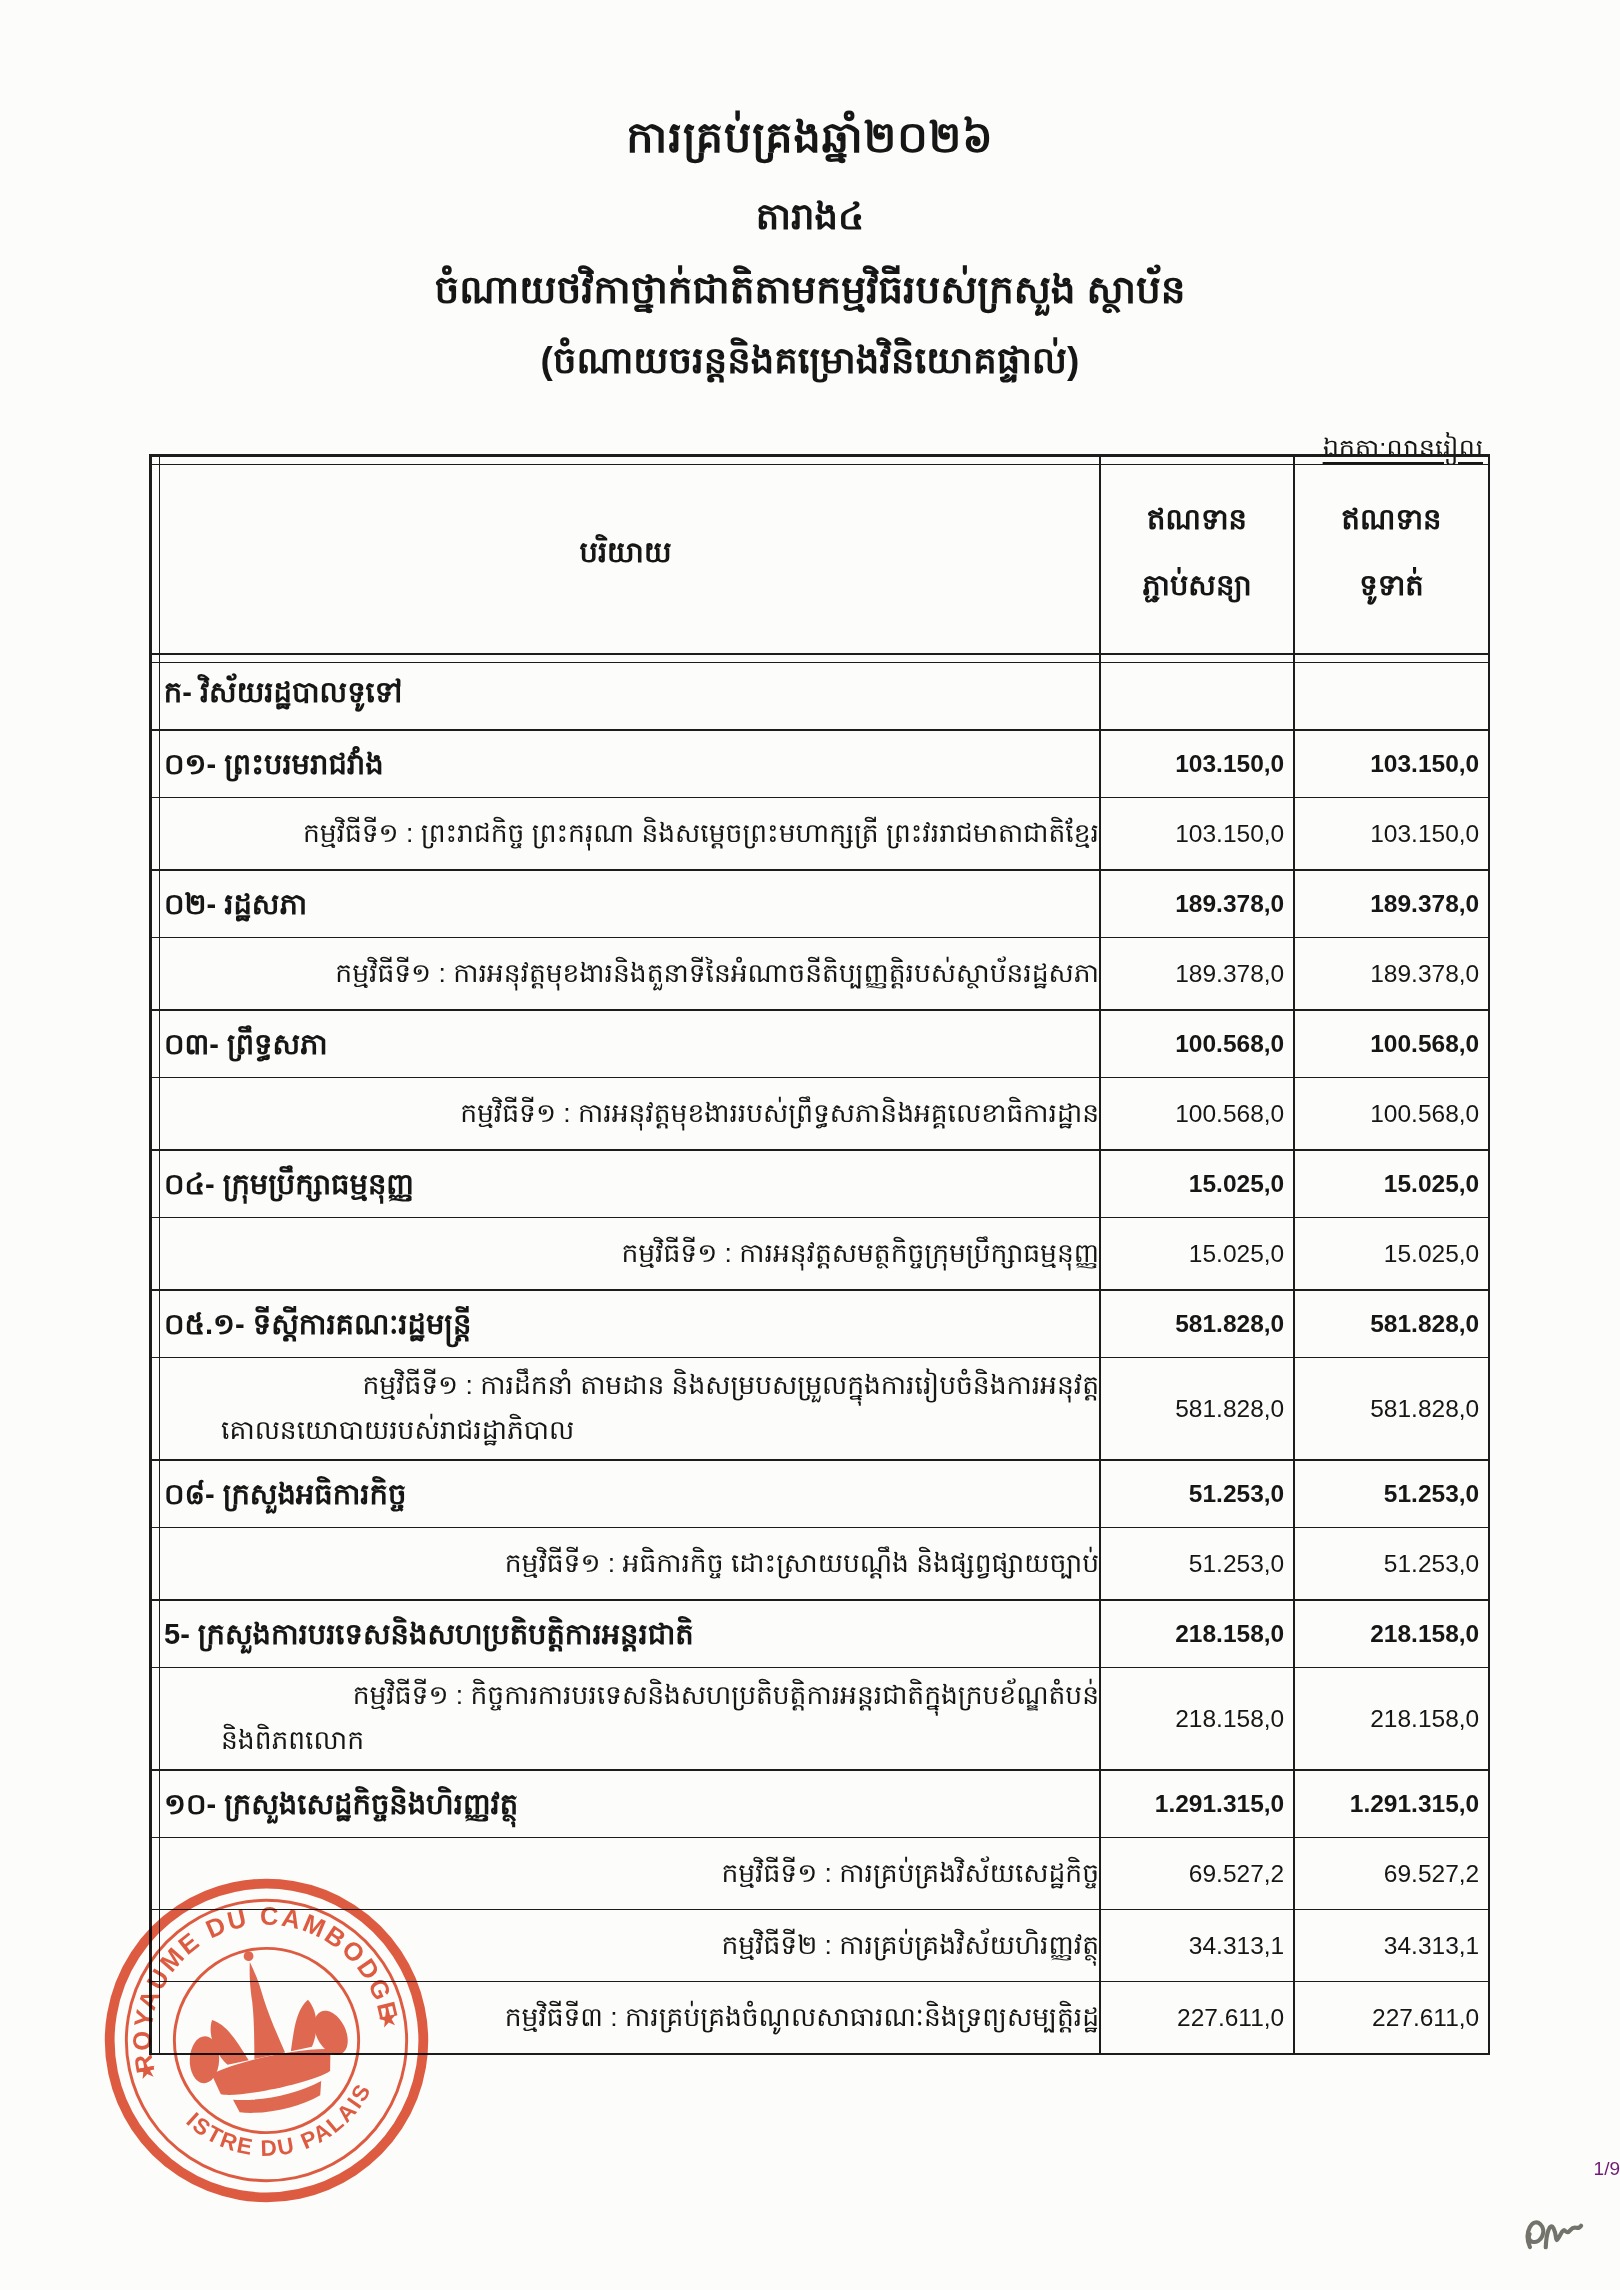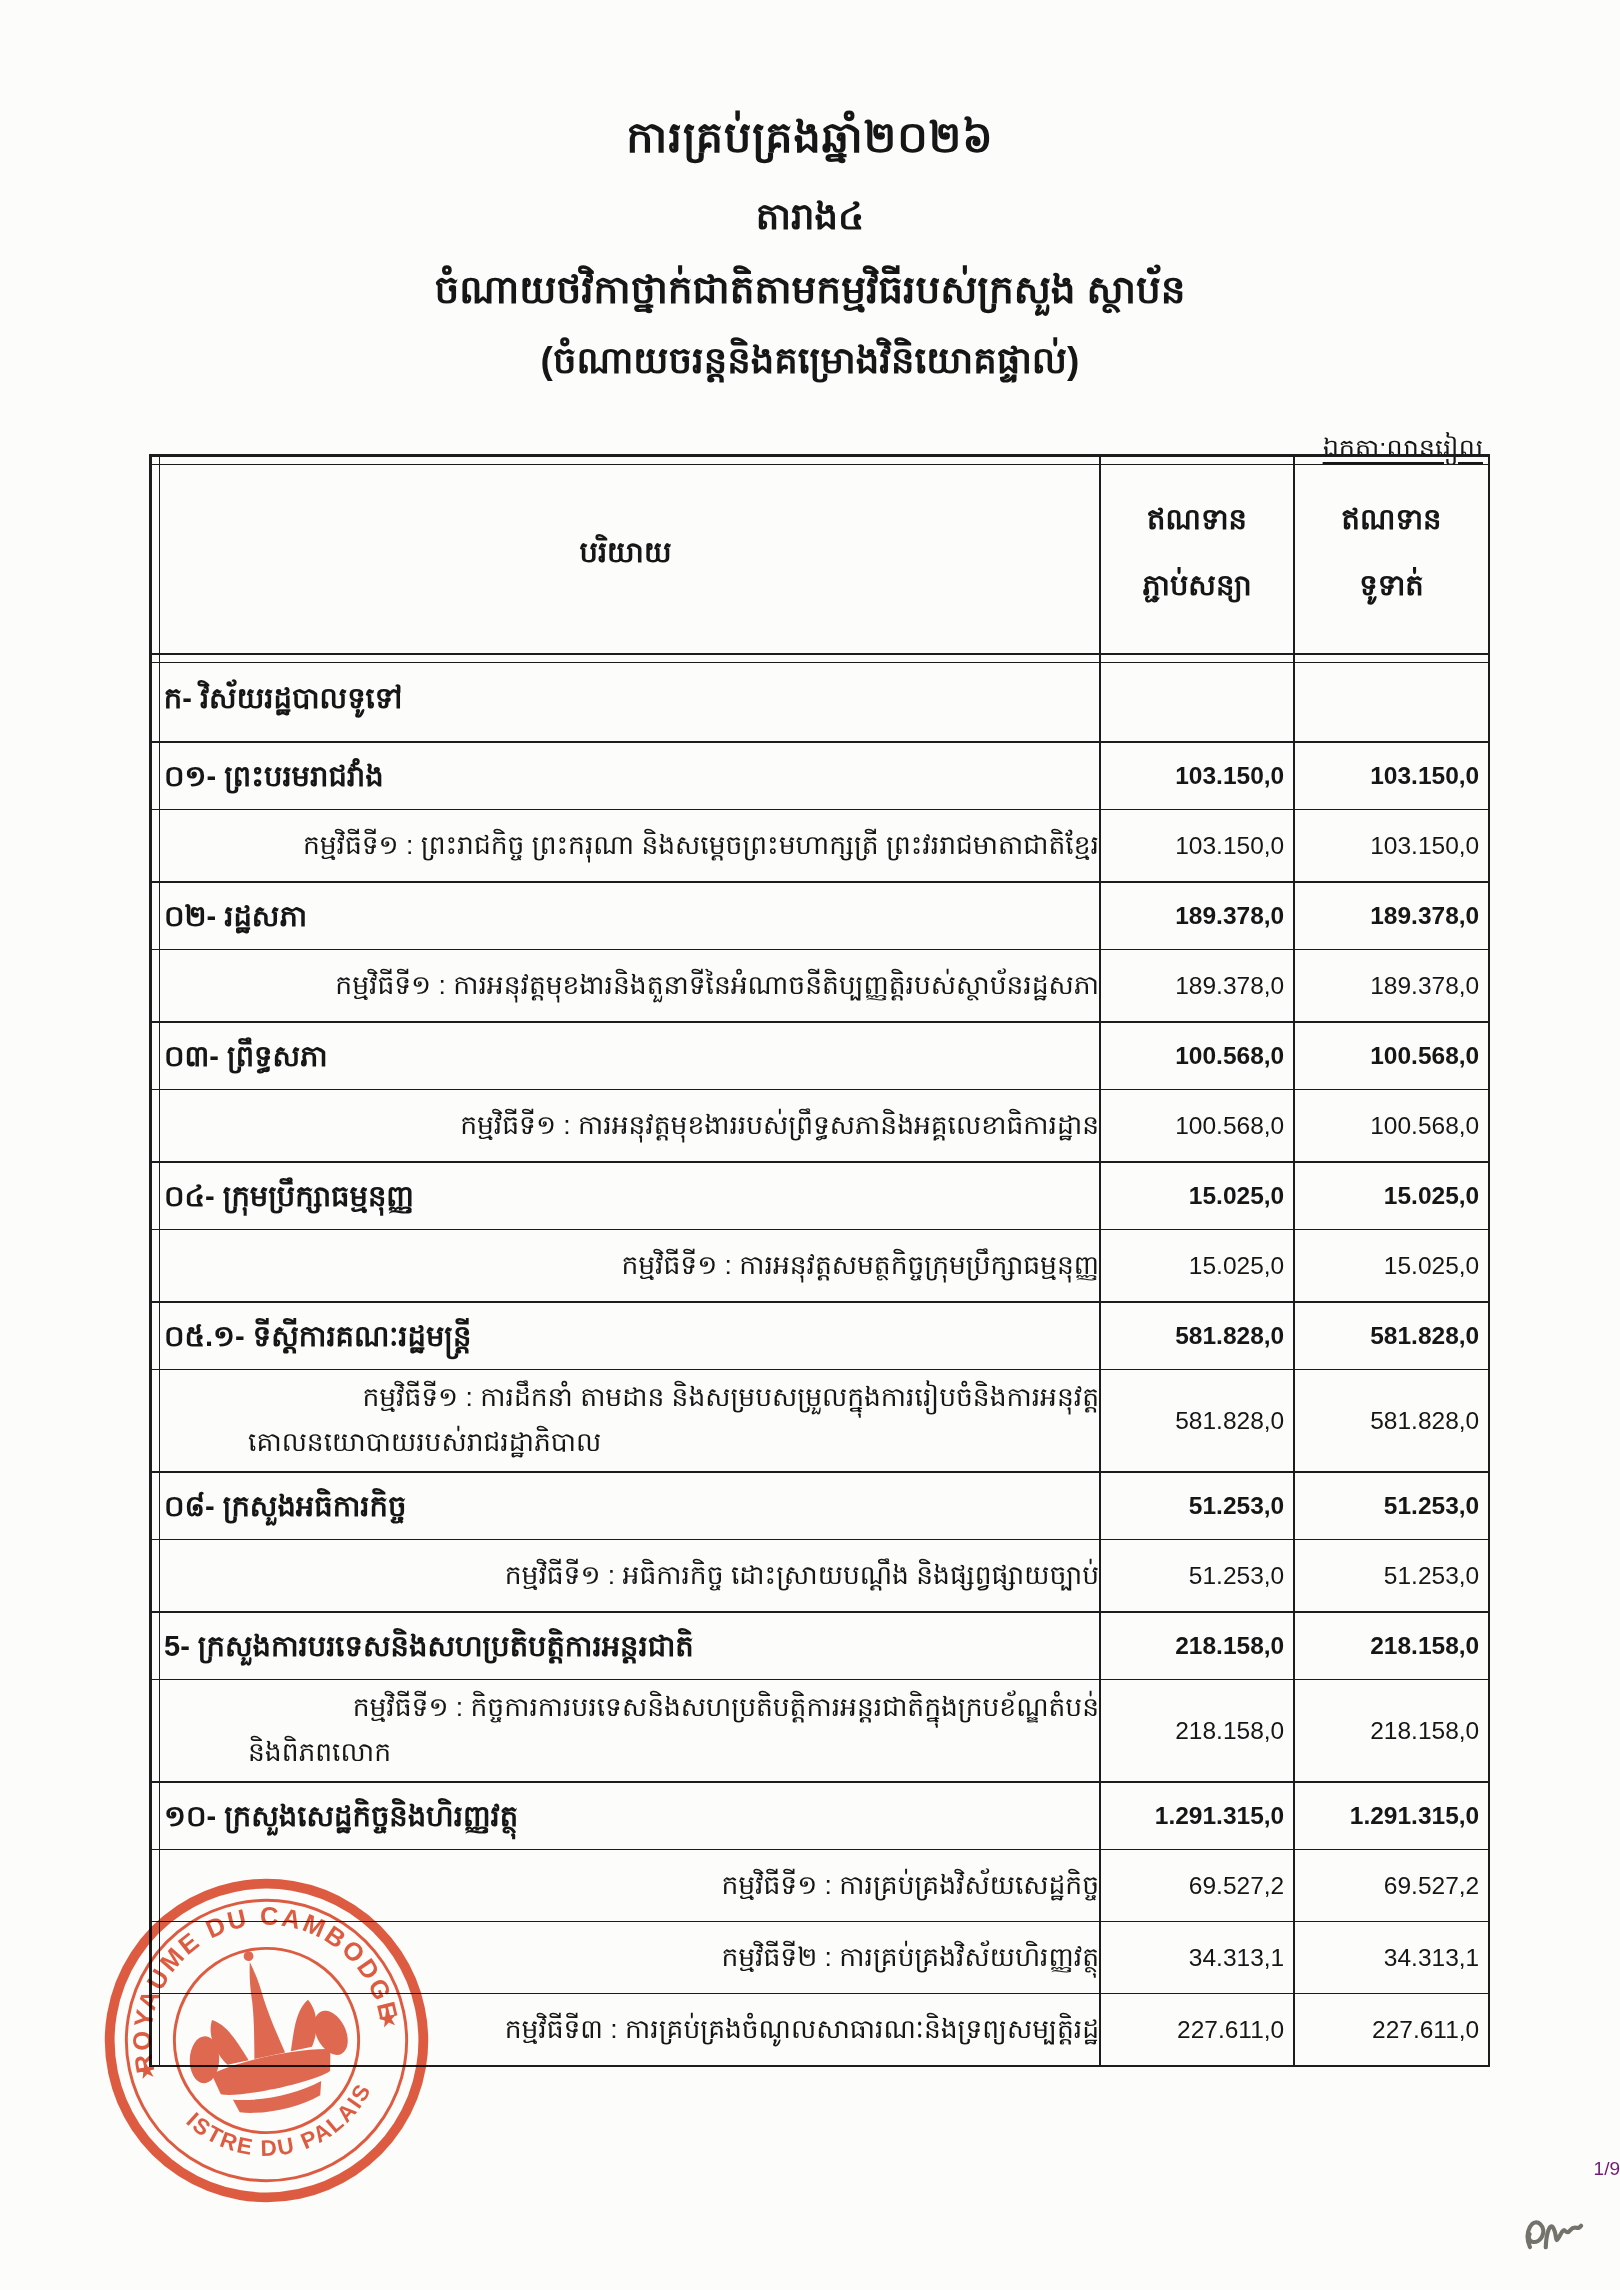--- a/index.html
+++ b/index.html
@@ -63,7 +63,7 @@
     display:flex;align-items:center;justify-content:flex-end;
     padding-right:8.8px;font-size:24.5px;letter-spacing:0px;
   }
-  .r-section{height:86px;}
+  .r-section{height:74px;}
   .r-section .l1{font-weight:bold;font-size:29px;padding-left:11.8px;}
   .r-ministry{height:68px;border-top:2.9px solid var(--ln);}
   .r-ministry .l1{font-weight:bold;font-size:29px;padding-left:12px;}

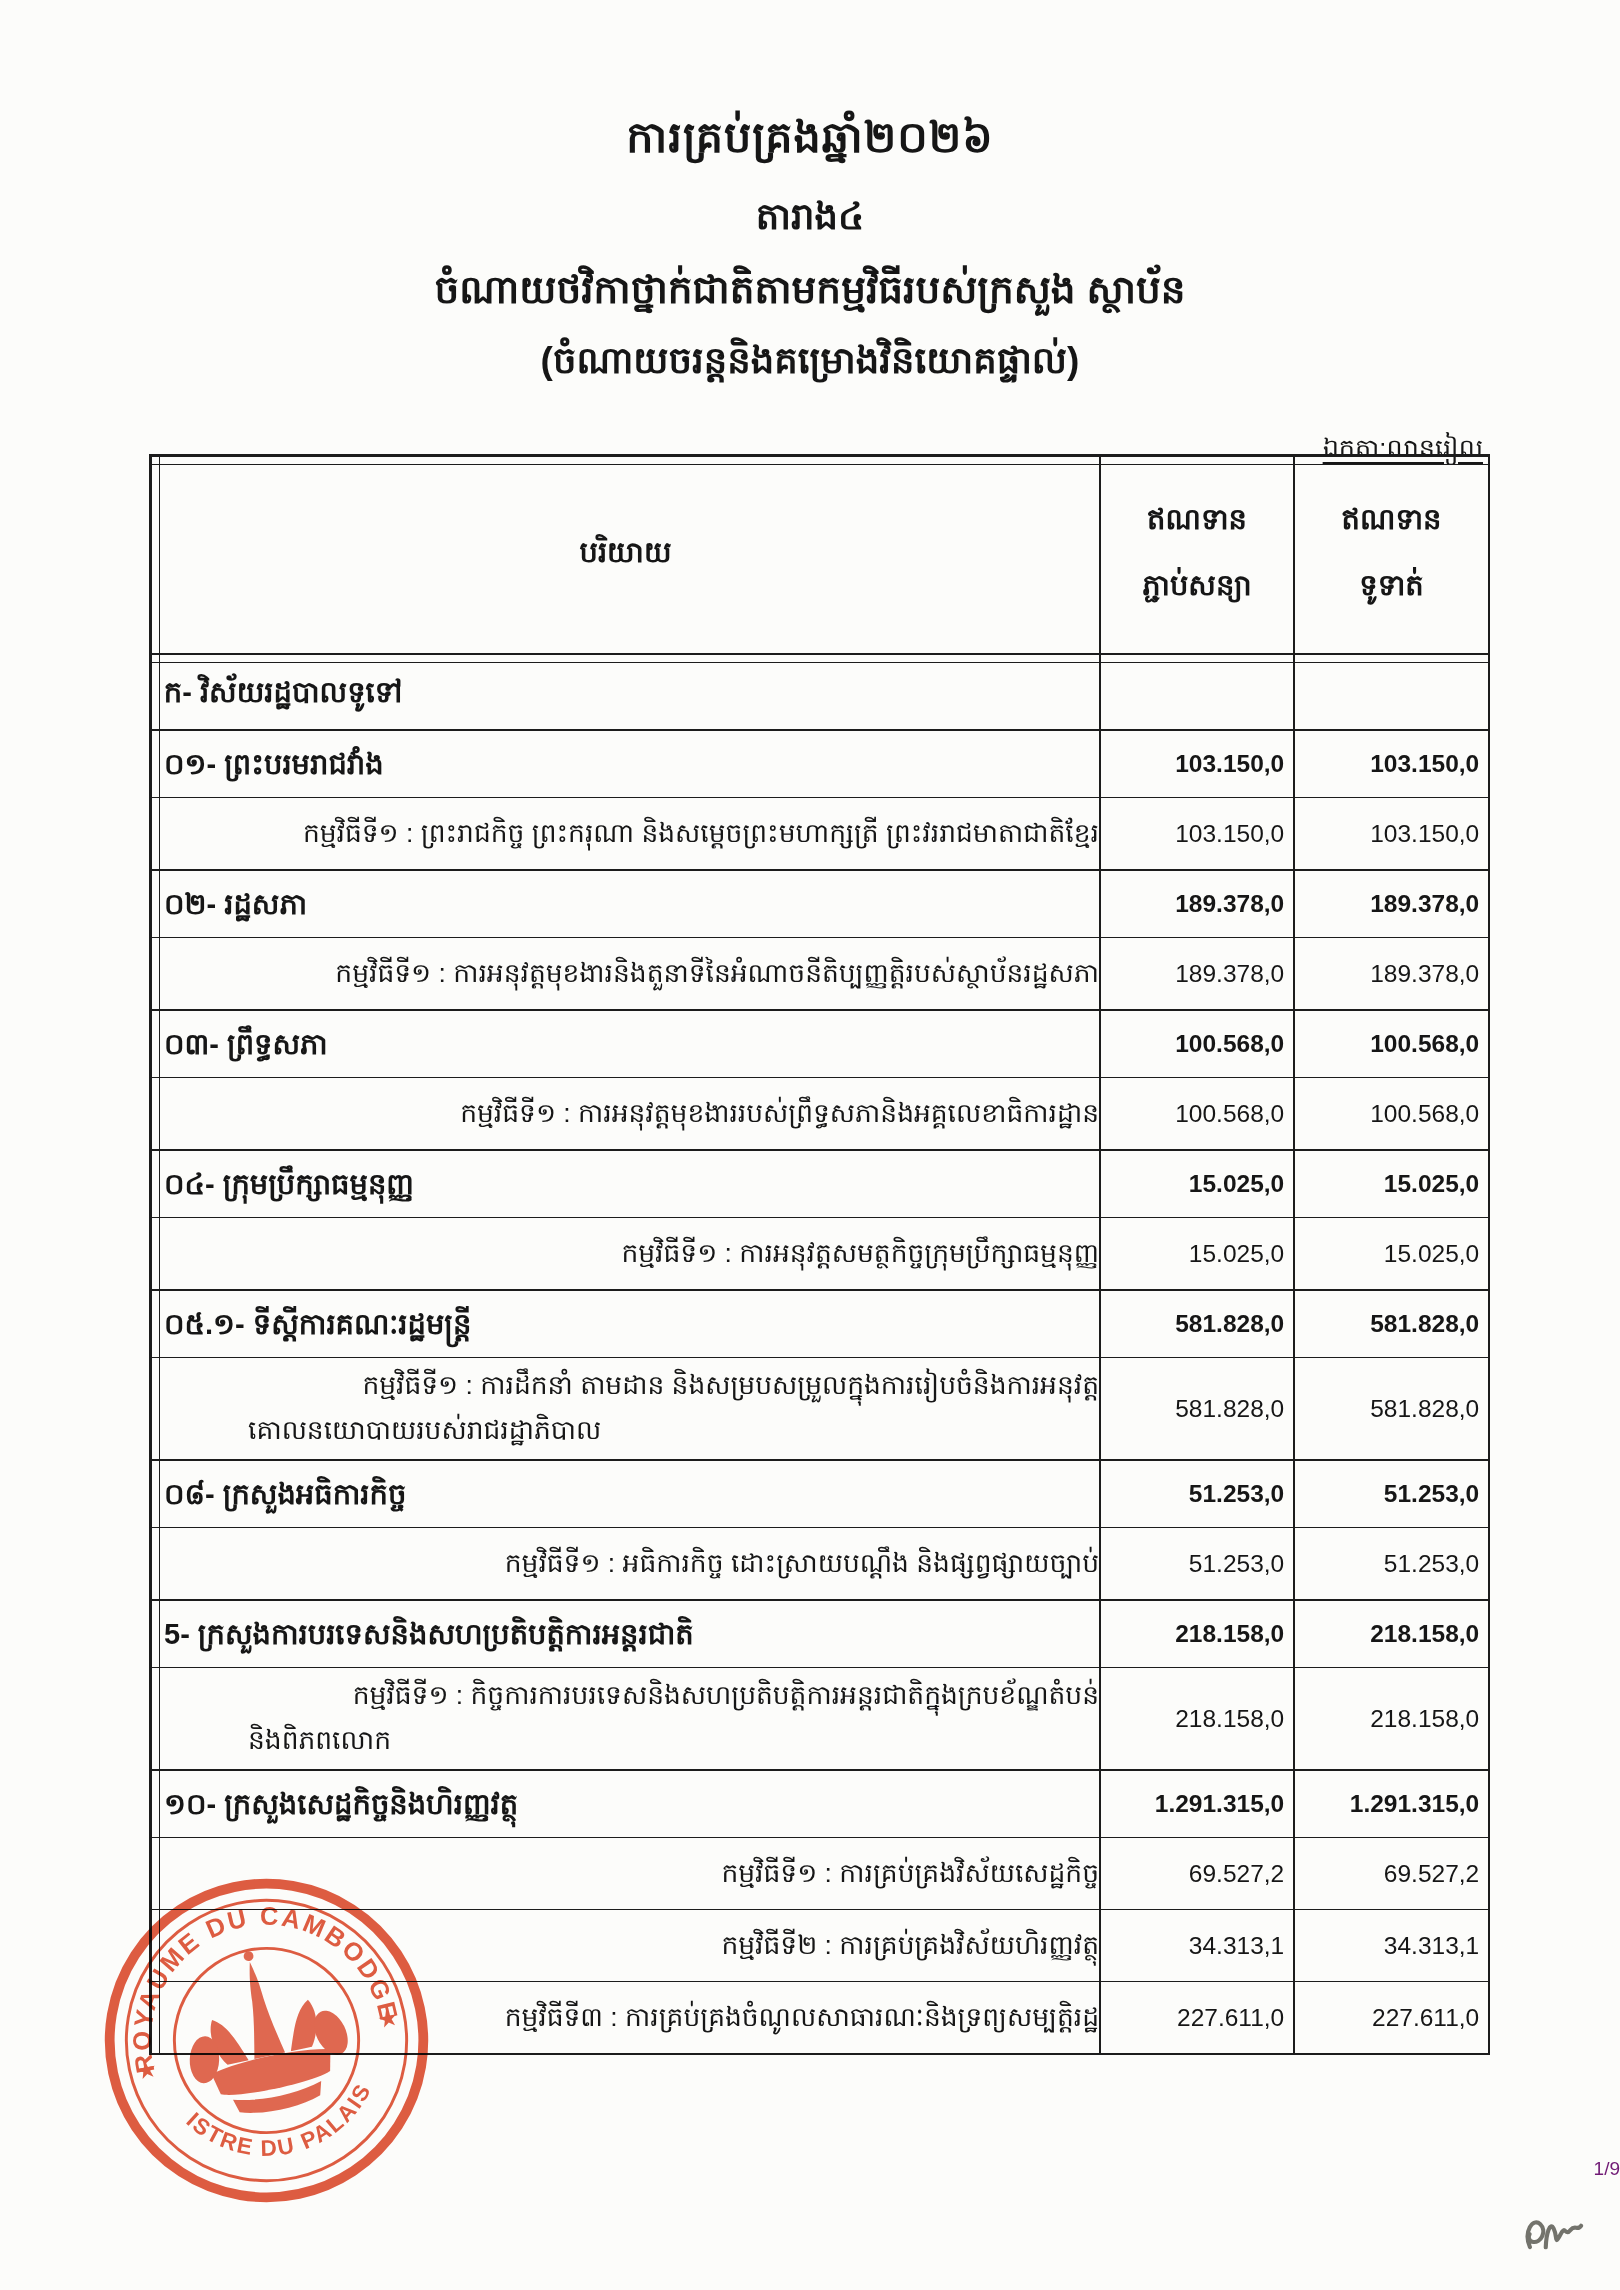--- a/index.html
+++ b/index.html
@@ -70,7 +70,7 @@
   .r-ministry .num{font-weight:bold;}
   .r-program{height:72px;border-top:1.6px solid var(--ln);}
   .r-program .l1{font-size:26.5px;padding-left:55px;text-align:right;}
-  .r-program .l2{font-size:26.5px;padding-left:96px;margin-top:11.8px;}
+  .r-program .l2{font-size:26.5px;padding-left:69px;margin-top:11.8px;}
   .r-program.two{height:102px;}
   
   .pageno{position:absolute;top:2158px;left:0;width:100%;text-align:right;font-size:19px;color:#701a75;}

